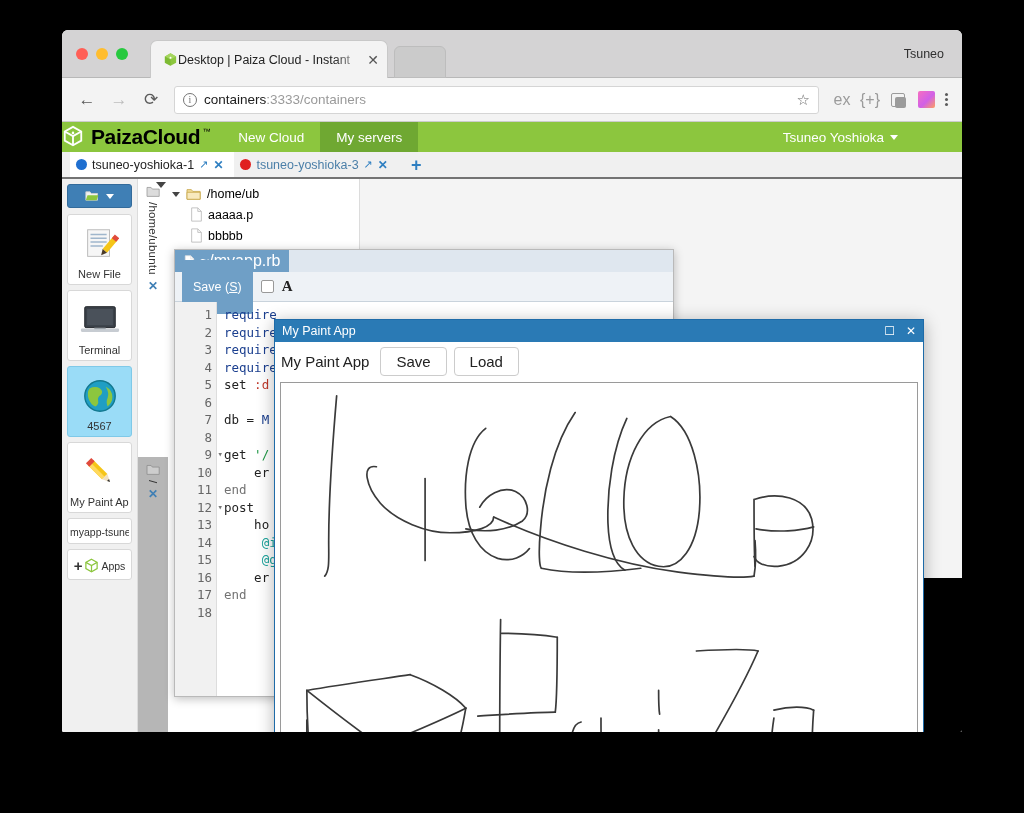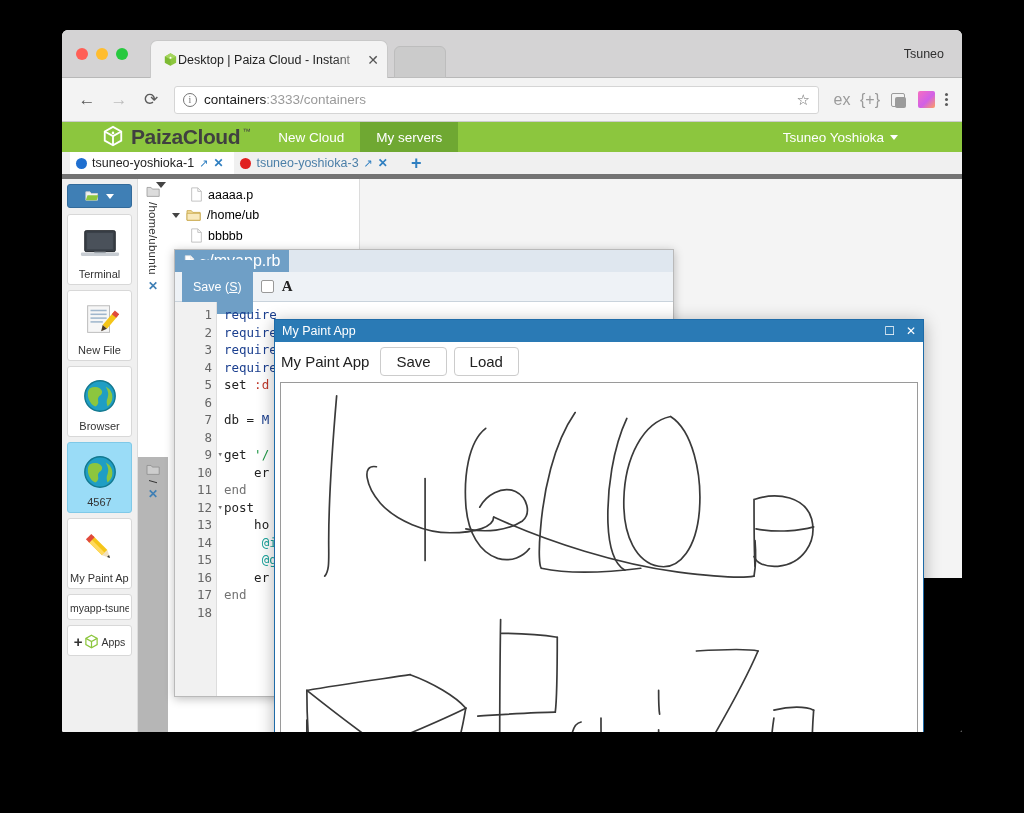--- a/index.html
+++ b/index.html
@@ -133,8 +133,8 @@
   }
   .brand {
     display: flex; align-items: center; gap: 7px;
-    padding-left: 40px; padding-right: 22px;
-    color: #404040;
+    padding-right: 22px;
+    color: #000000;
   }
   .brand-text {
     font-size: 21px; font-weight: bold; letter-spacing: -.4px;

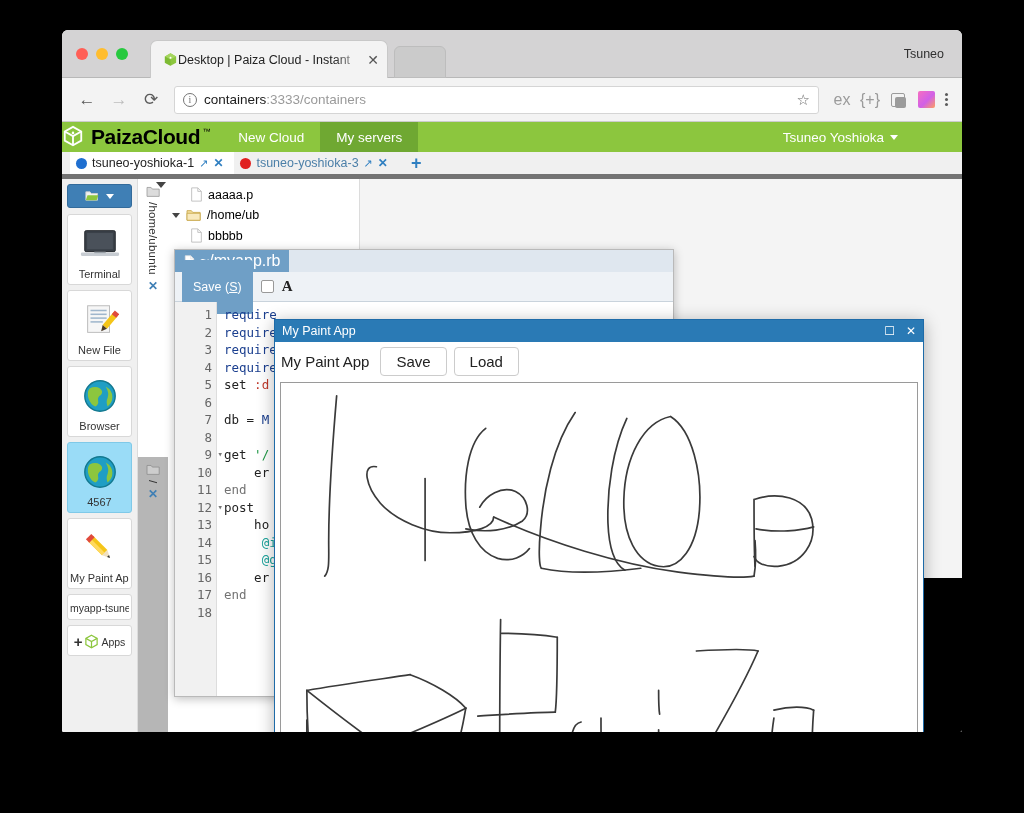--- a/index.html
+++ b/index.html
@@ -162,7 +162,7 @@
   .servertabs {
     height: 27px;
     background: #f0f0f0;
-    border-bottom: 5px solid #737373;
+    border-bottom: 2px solid #737373;
     display: flex; align-items: center;
     padding-left: 8px;
     gap: 0;

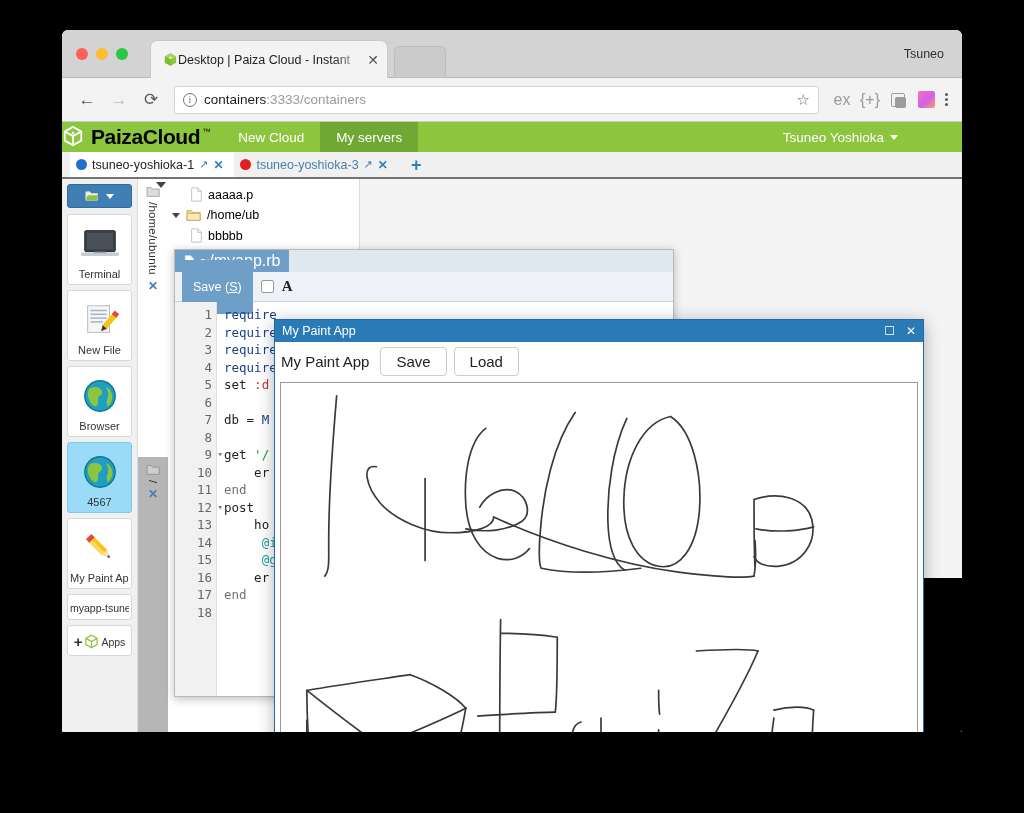--- a/index.html
+++ b/index.html
@@ -561,13 +561,6 @@
     </div>
 
     <div class="filetree">
-      <div class="ftrow lvl1">
-        <svg width="13" height="15" viewBox="0 0 14 17">
-          <path d="M1.5 1 h7 l4 4 v11 h-11 Z" fill="#fff" stroke="#bdbdbd"></path>
-          <path d="M8.5 1 v4 h4" fill="none" stroke="#bdbdbd"></path>
-        </svg>
-        <span>aaaaa.p</span>
-      </div>
       <div class="ftrow">
         <span class="ft-caret"></span>
         <svg width="16" height="14" viewBox="0 0 18 16">
@@ -575,6 +568,13 @@
           <path d="M1 6 h15 v8 H1 Z" fill="#f8e9bd" stroke="#c9a94f"></path>
         </svg>
         <span>/home/ub</span>
+      </div>
+      <div class="ftrow lvl1">
+        <svg width="13" height="15" viewBox="0 0 14 17">
+          <path d="M1.5 1 h7 l4 4 v11 h-11 Z" fill="#fff" stroke="#bdbdbd"></path>
+          <path d="M8.5 1 v4 h4" fill="none" stroke="#bdbdbd"></path>
+        </svg>
+        <span>aaaaa.p</span>
       </div>
       <div class="ftrow lvl1">
         <svg width="13" height="15" viewBox="0 0 14 17">

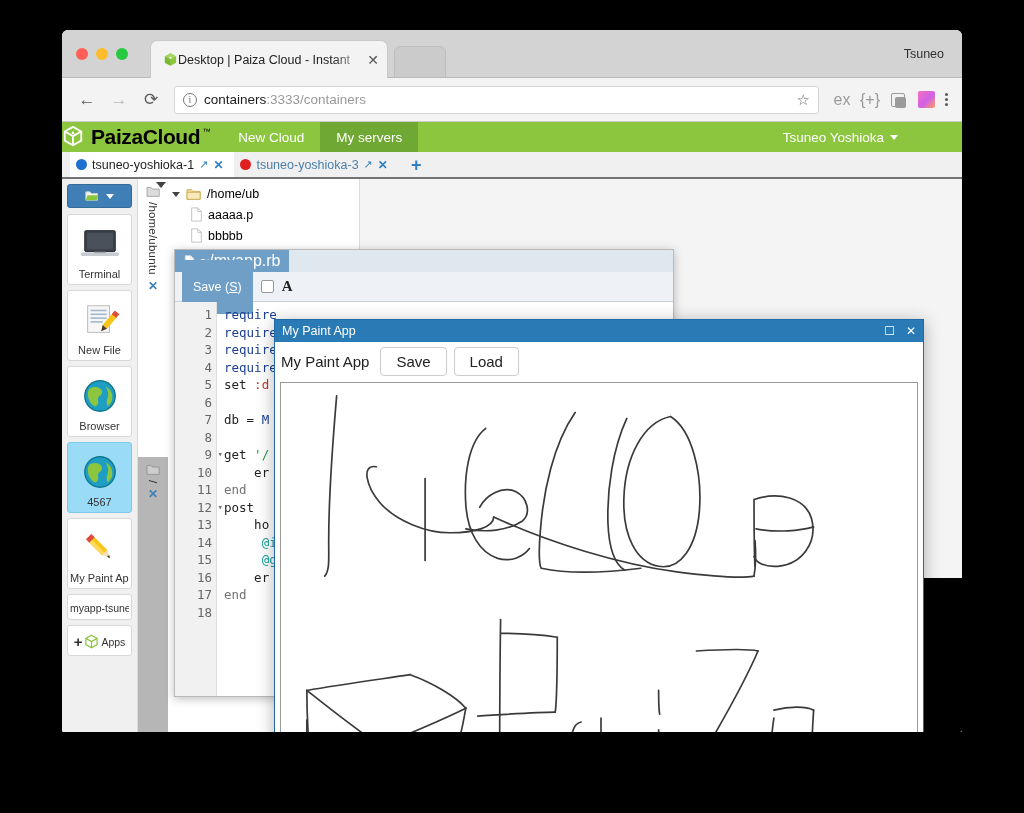--- a/index.html
+++ b/index.html
@@ -453,18 +453,6 @@
           <path d="M3 7 h13 l-2 6 H1 Z" fill="#8cc63e"></path>
         </svg>
         <span class="caret-down"></span>
-      </div>
-
-      <div class="railcard">
-        <div class="ic">
-          <svg width="42" height="34" viewBox="0 0 44 34">
-            <rect x="6" y="3" width="32" height="22" rx="1.5" fill="#3a4048" stroke="#22262b"></rect>
-            <rect x="8.5" y="5.5" width="27" height="17" fill="#4a515a"></rect>
-            <rect x="2" y="26" width="40" height="3.5" rx="1.2" fill="#c7ccd2"></rect>
-            <rect x="16" y="25" width="12" height="1.6" fill="#9aa1a8"></rect>
-          </svg>
-        </div>
-        <div class="lbl">Terminal</div>
       </div>
 
       <div class="railcard">
@@ -485,6 +473,18 @@
           </svg>
         </div>
         <div class="lbl">New File</div>
+      </div>
+
+      <div class="railcard">
+        <div class="ic">
+          <svg width="42" height="34" viewBox="0 0 44 34">
+            <rect x="6" y="3" width="32" height="22" rx="1.5" fill="#3a4048" stroke="#22262b"></rect>
+            <rect x="8.5" y="5.5" width="27" height="17" fill="#4a515a"></rect>
+            <rect x="2" y="26" width="40" height="3.5" rx="1.2" fill="#c7ccd2"></rect>
+            <rect x="16" y="25" width="12" height="1.6" fill="#9aa1a8"></rect>
+          </svg>
+        </div>
+        <div class="lbl">Terminal</div>
       </div>
 
       <div class="railcard">

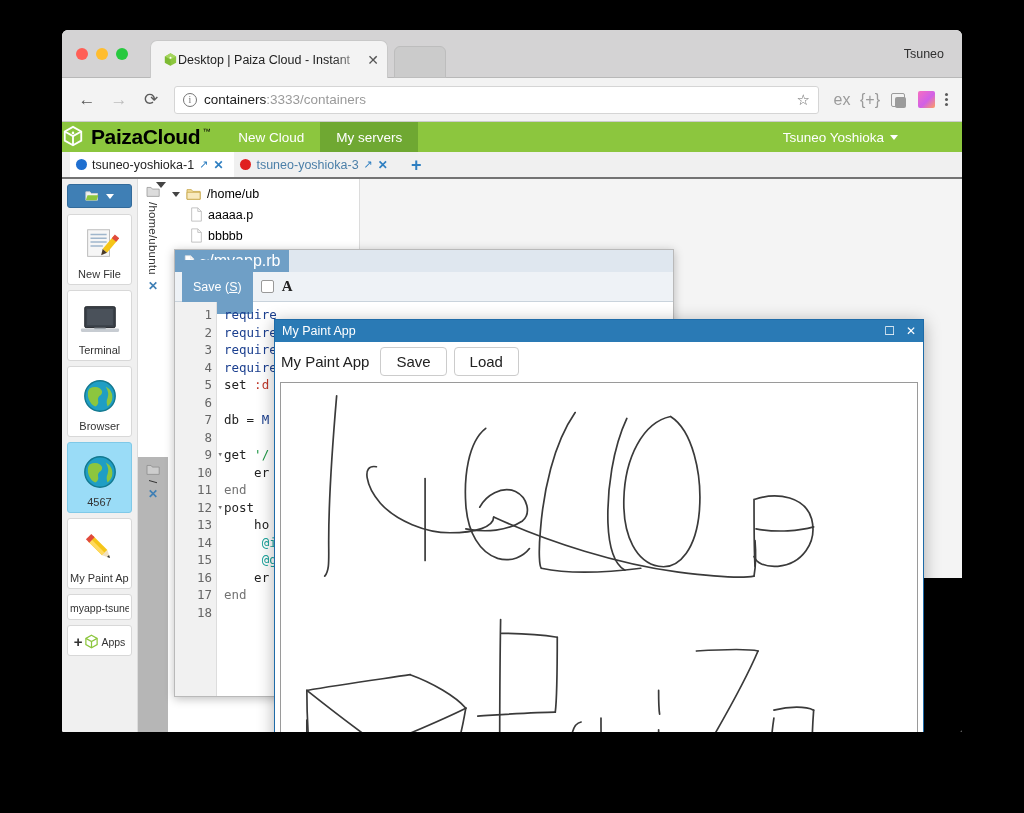--- a/index.html
+++ b/index.html
@@ -487,17 +487,6 @@
         <div class="lbl">Terminal</div>
       </div>
 
-      <div class="railcard">
-        <div class="ic">
-          <svg width="38" height="38" viewBox="0 0 40 40">
-            <circle cx="20" cy="20" r="16" fill="#1f9ec4"></circle>
-            <path d="M9 12 q6 -3 11 0 q4 3 1 7 q-4 2 -3 6 q1 4 -3 6 q-5 -2 -7 -8 q-2 -7 1 -11 Z" fill="#8cc63e"></path>
-            <path d="M26 10 q7 4 7 11 q0 6 -5 10 q-2 -5 0 -9 q2 -5 -2 -12 Z" fill="#8cc63e"></path>
-            <circle cx="20" cy="20" r="16" fill="none" stroke="#13788f" stroke-width="1.5"></circle>
-          </svg>
-        </div>
-        <div class="lbl">Browser</div>
-      </div>
 
       <div class="railcard selected">
         <div class="ic">

